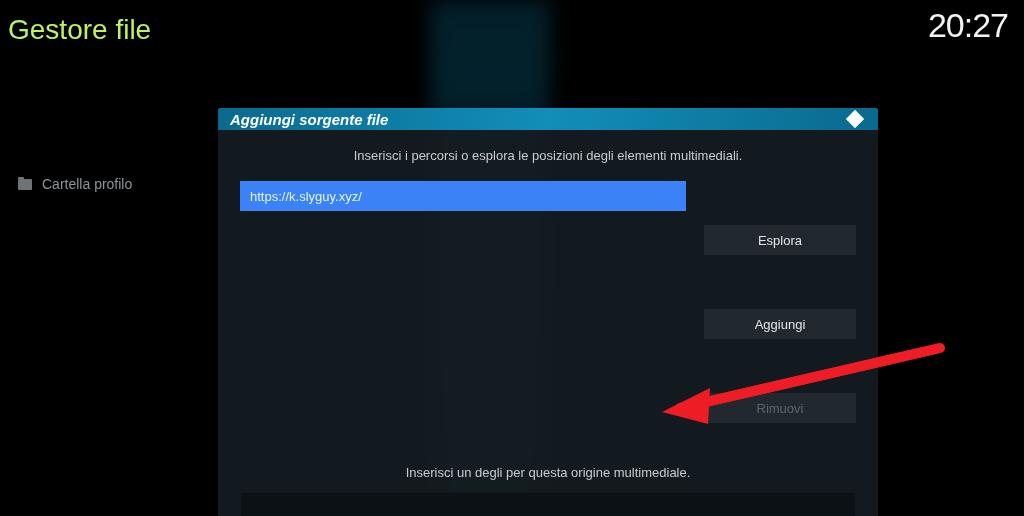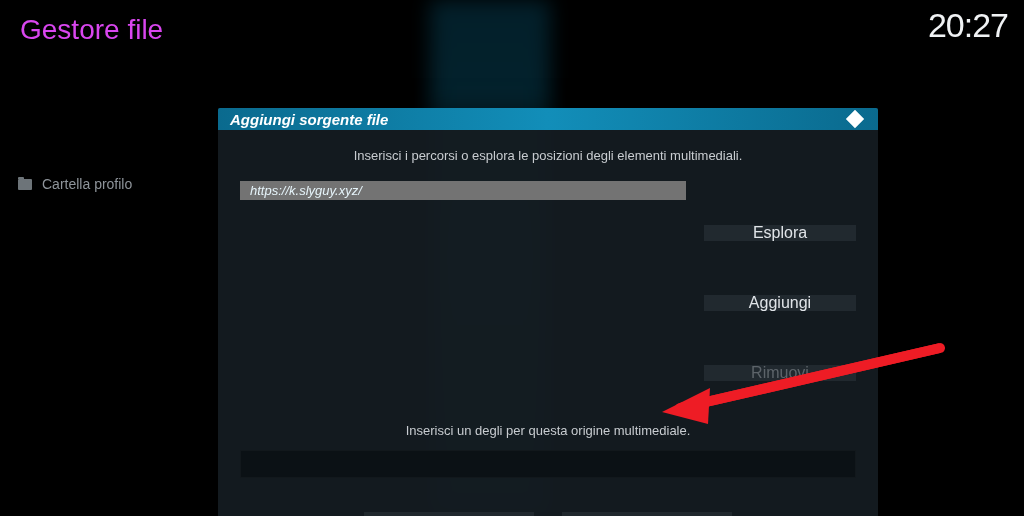--- a/index.html
+++ b/index.html
@@ -19,10 +19,10 @@
   }
   .page-title {
     position: absolute;
-    top: 14px; left: 20px;
+    top: 14px; left: 8px;
     font-size: 28px;
     font-weight: 300;
-    color: #d946ef;
+    color: #bef264;
   }
   .clock {
     position: absolute;

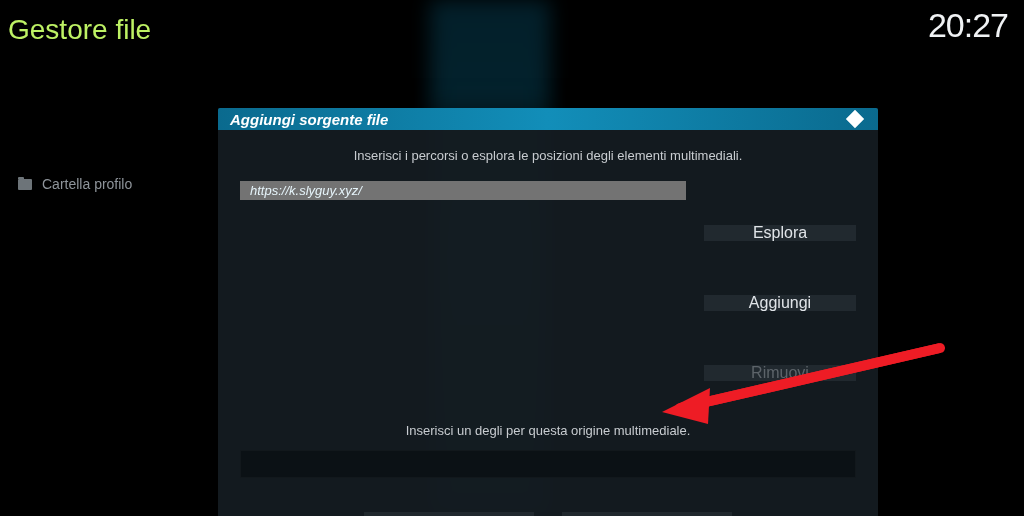--- a/index.html
+++ b/index.html
@@ -96,15 +96,14 @@
   }
   .path-col { flex: 1; }
   .path-input {
-    background: #737373;
-    height: 19px;
+    background: #3b82f6;
+    height: 30px;
     display: flex; align-items: center;
     padding: 0 10px;
     font-size: 13px;
     color: #e6f4fa;
     border: none;
     width: 100%;
-    font-style: italic;
   }
   .btn-col {
     width: 152px;

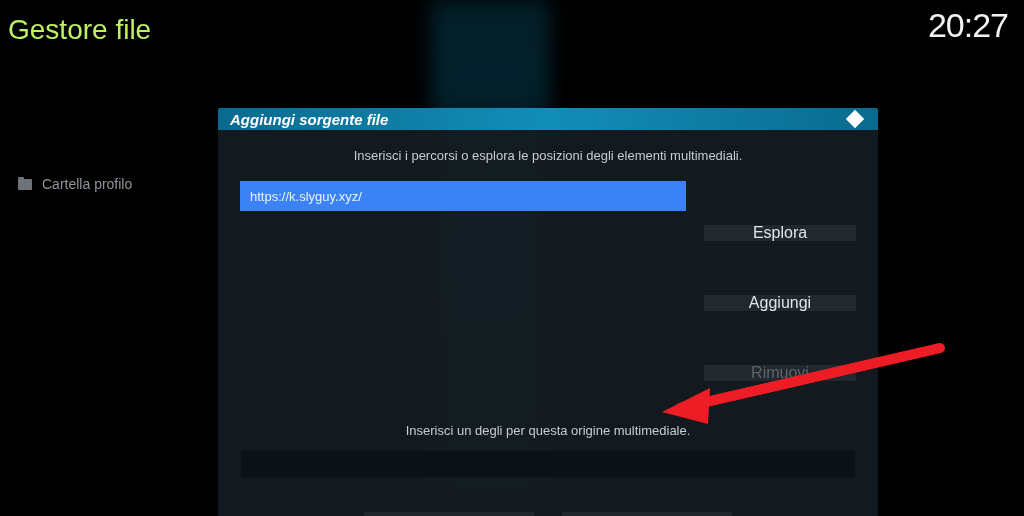--- a/index.html
+++ b/index.html
@@ -110,10 +110,10 @@
     display: flex; flex-direction: column; gap: 10px;
   }
   .side-btn {
-    height: 16px;
+    height: 30px;
     background: rgba(40, 48, 54, 0.7);
     display: flex; align-items: center; justify-content: center;
-    font-size: 16px;
+    font-size: 13px;
     color: #e0e4e8;
     margin-top: 44px;
   }

